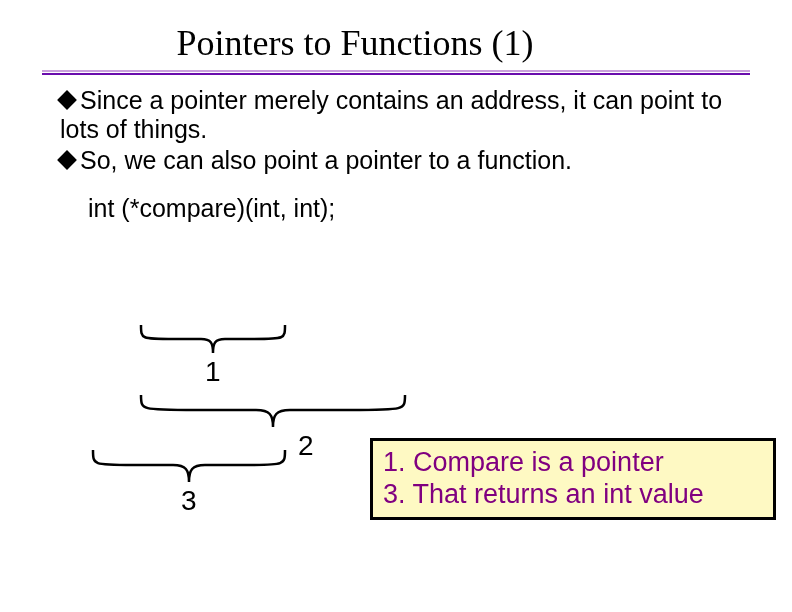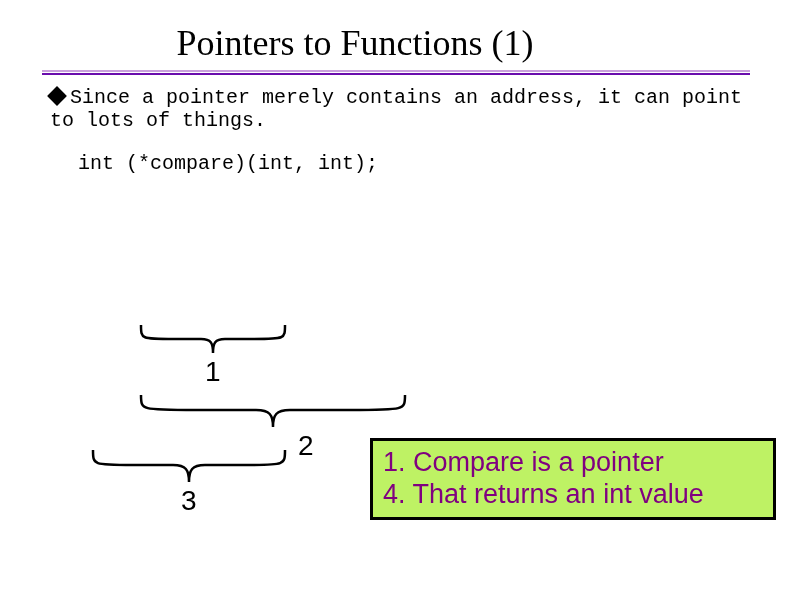--- a/index.html
+++ b/index.html
@@ -37,10 +37,10 @@
   .body {
     position: absolute;
     top: 86px;
-    left: 50px;
+    left: 60px;
     width: 700px;
-    font-family: Liberation Mono, monospace;
-    font-size: 20px;
+    font-family: Liberation Sans, sans-serif;
+    font-size: 25px;
     line-height: 1.15;
   }
   .bullet-row {

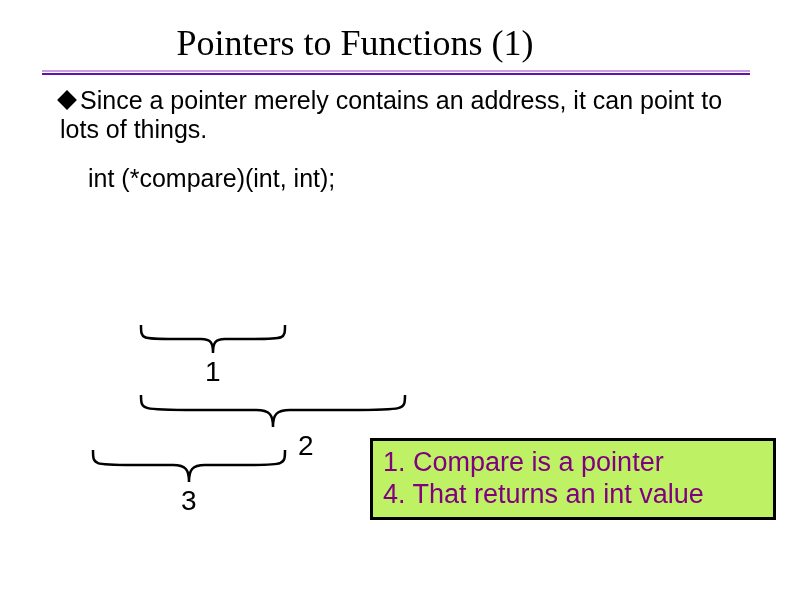--- a/index.html
+++ b/index.html
@@ -98,6 +98,9 @@
     <div class="bullet-row">
       <span class="diamond"></span><span>Since a pointer merely contains an address, it can point to lots of things.</span>
     </div>
+    <div class="bullet-row">
+      <span class="diamond"></span><span>So, we can also point a pointer to a function.</span>
+    </div>
     <div class="code-line">int (*compare)(int, int);</div>
   </div>
 

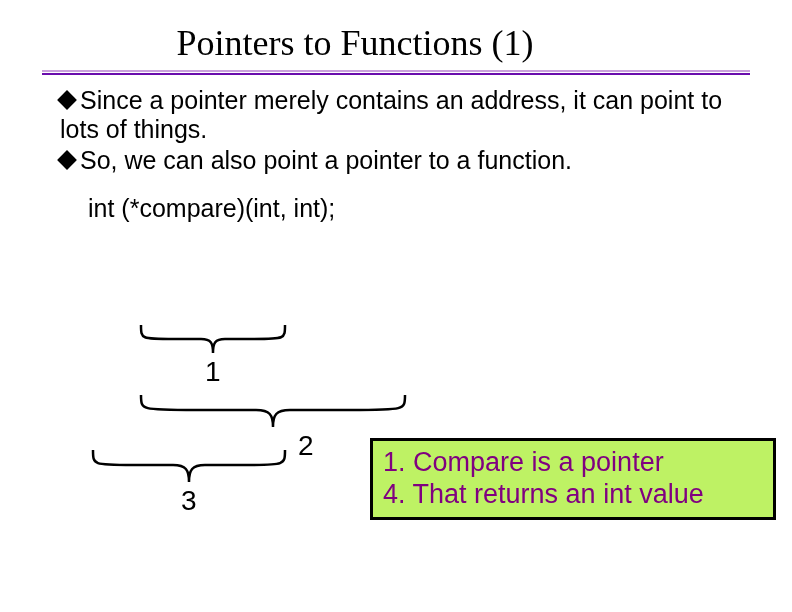--- a/index.html
+++ b/index.html
@@ -74,7 +74,7 @@
   .legend-box {
     position: absolute;
     border: 3px solid #000;
-    background: #bef264;
+    background: #fef9c3;
     font-family: Arial, Helvetica, sans-serif;
     font-size: 27px;
     color: #800080;

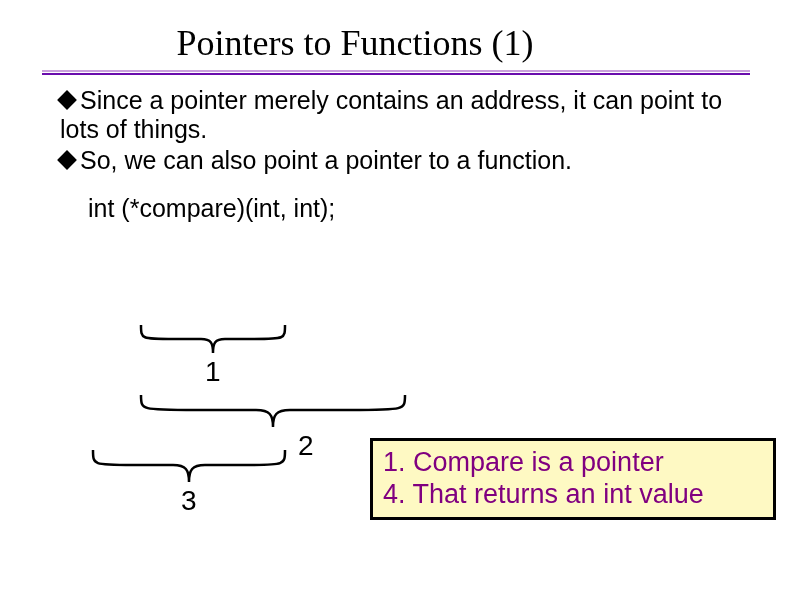--- a/index.html
+++ b/index.html
@@ -121,7 +121,7 @@
 
   <div class="legend-box" style="left:370px; top:438px; width:380px;">
     <div>1. Compare is a pointer</div>
-    <div>4. That returns an int value</div>
+    <div>3. That returns an int value</div>
   </div>
 
 </div>

